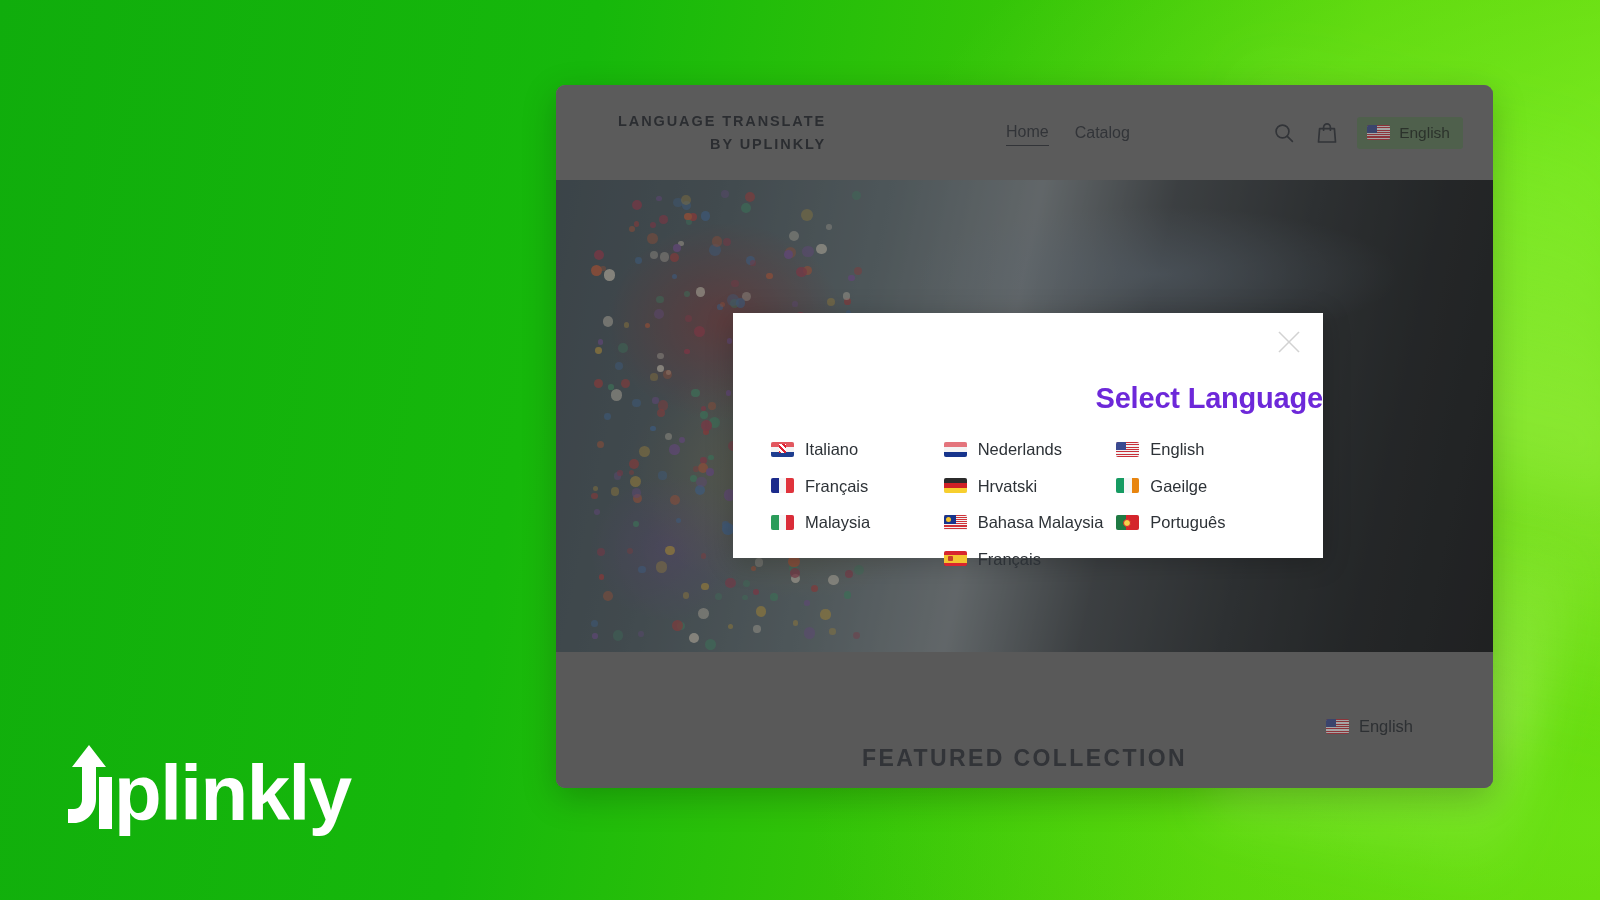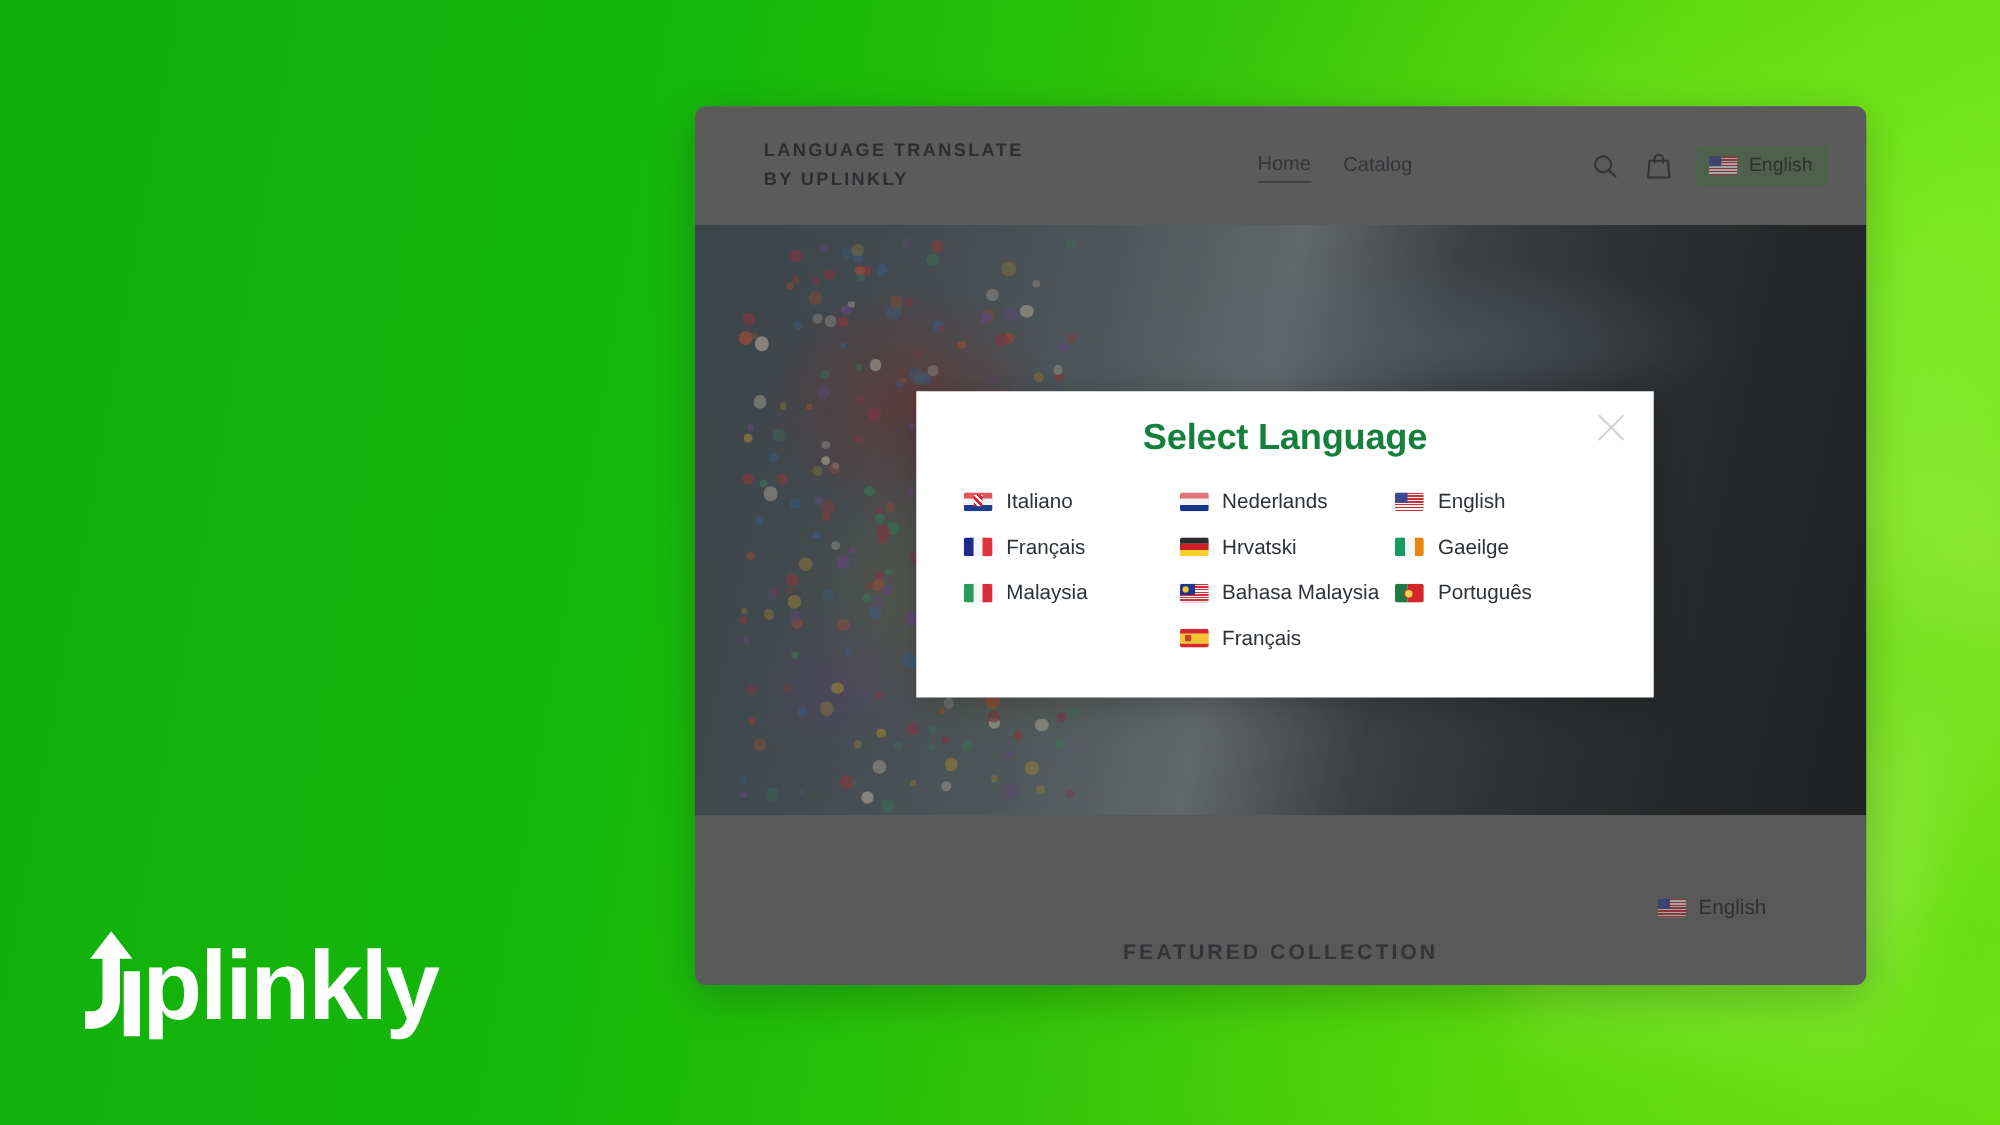--- a/index.html
+++ b/index.html
@@ -63,7 +63,7 @@
   }
   .site-title {
     font-size:14.5px; font-weight:700; letter-spacing:1.9px;
-    color:#20242a; line-height:1.55; width:215px; text-transform:uppercase;
+    color:#20242a; line-height:1.55; width:215px; text-transform:uppercase;text-align:right;
   }
   .nav { display:flex; align-items:center; gap:26px; margin-left:180px; }
   .nav a {

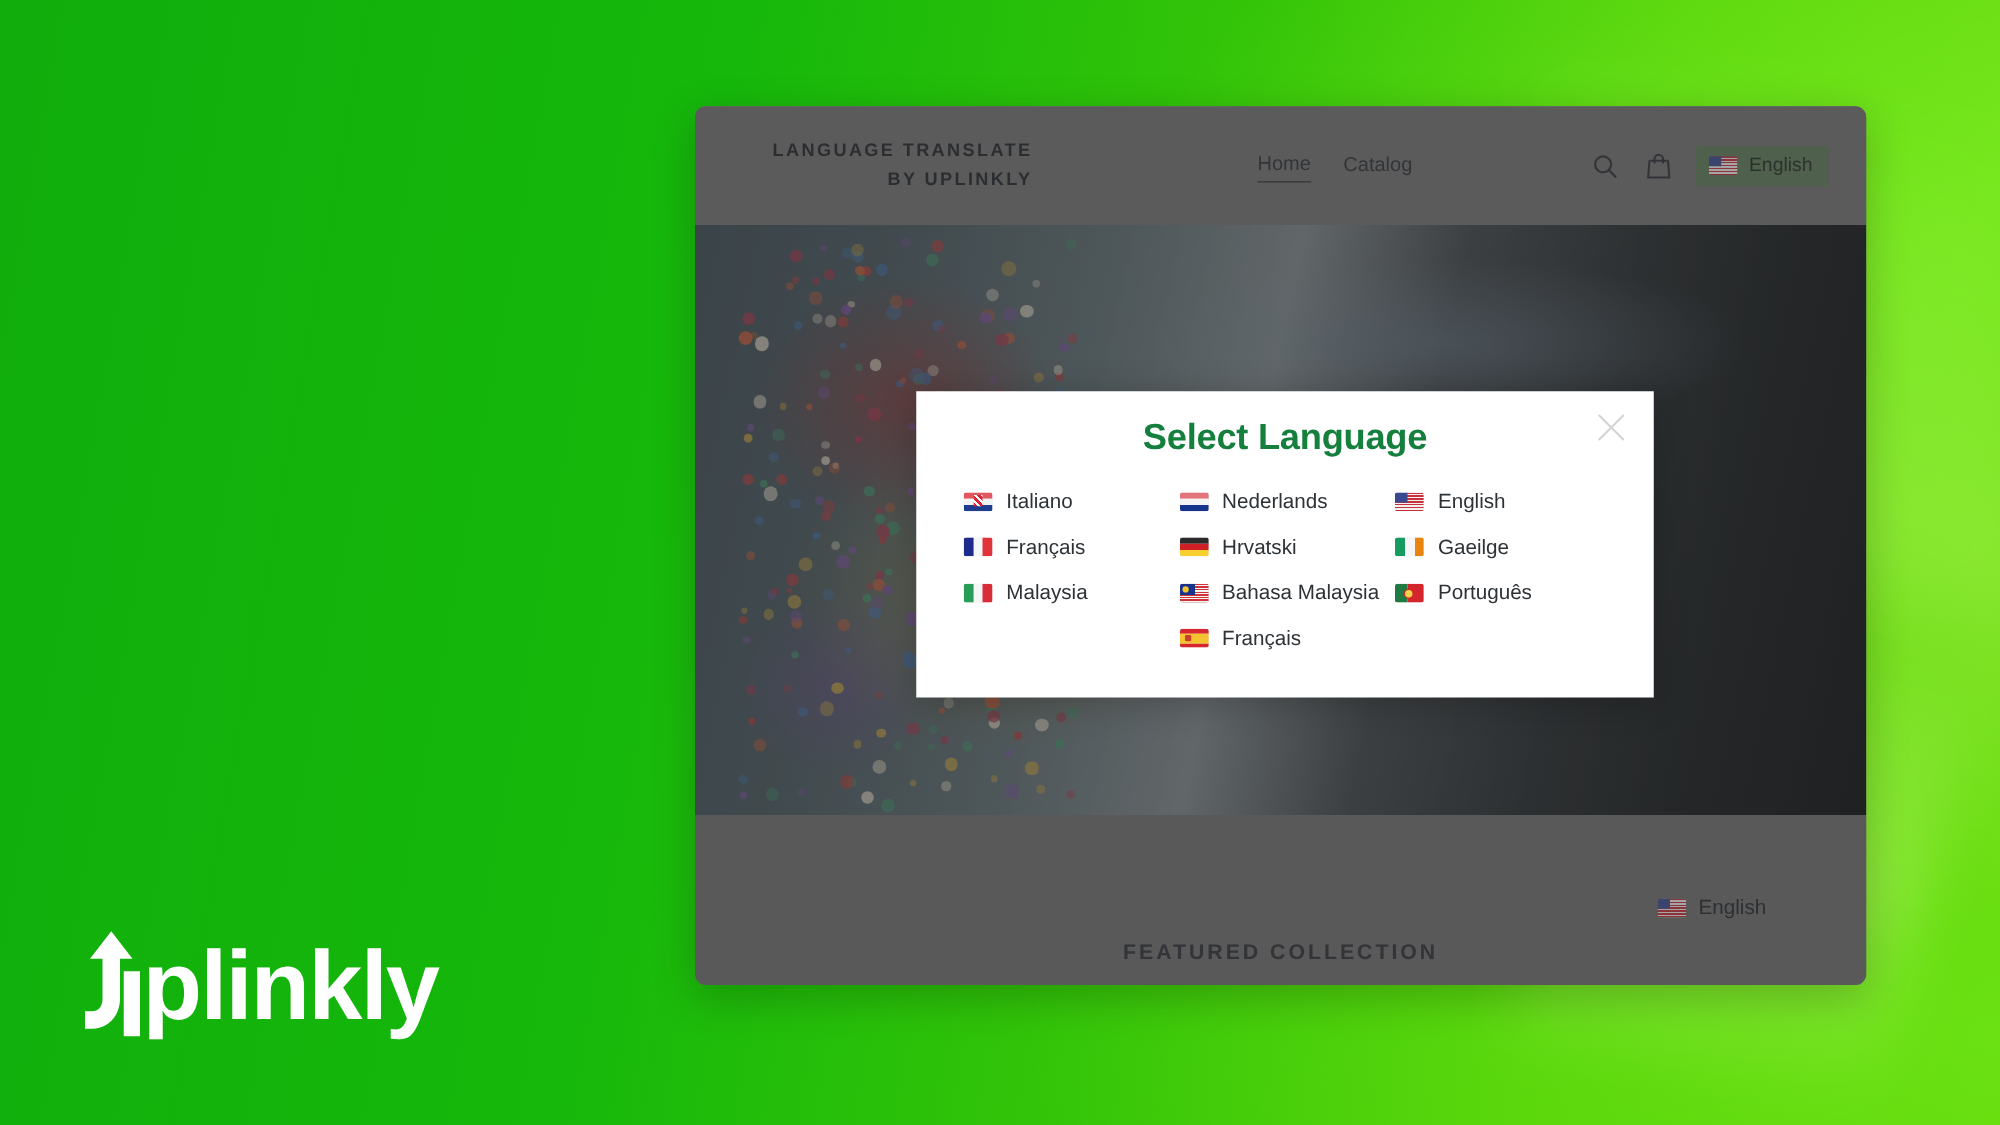--- a/index.html
+++ b/index.html
@@ -127,8 +127,8 @@
     box-shadow:0 4px 26px rgba(0,0,0,0.22);
   }
   .modal-title {
-    text-align:center; font-size:29px; font-weight:700;
-    color:#15803d; padding-top:21px; letter-spacing:-0.2px;
+    text-align:right; font-size:29px; font-weight:700;
+    color:#6d28d9; padding-top:21px; letter-spacing:-0.2px;margin-top:48px;
   }
   .modal-close {
     position:absolute; right:17px; top:12px; width:34px; height:34px;

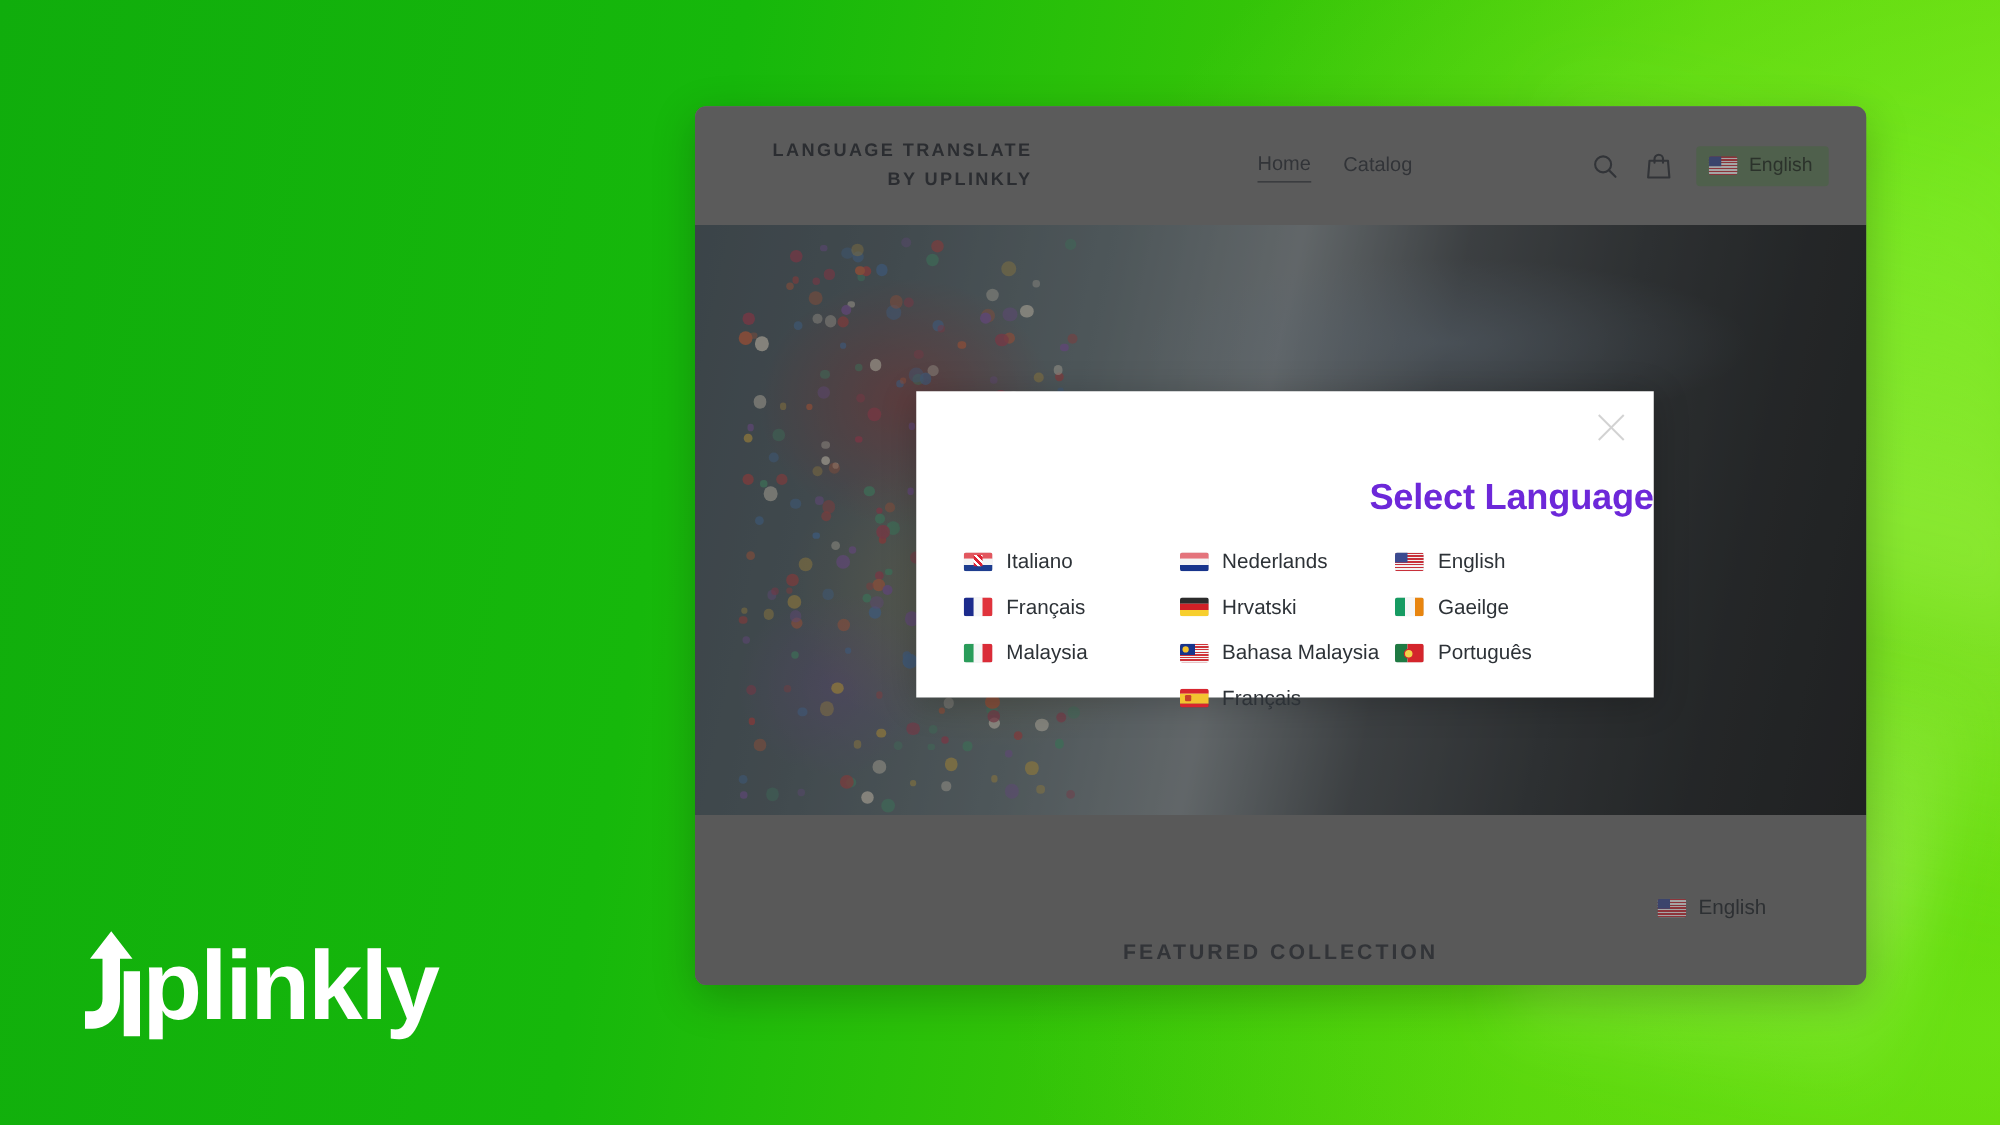--- a/index.html
+++ b/index.html
@@ -38,7 +38,7 @@
   
   .brandlogo {
     position:absolute; left:62px; top:745px;
-    display:flex; align-items:center; color:#ffffff;
+    display:flex; align-items:flex-end; color:#ffffff;
   }
   .logo-u { position:relative; width:54px; height:86px; }
   .logo-u .arrow { position:absolute; left:4px; top:-2px; }

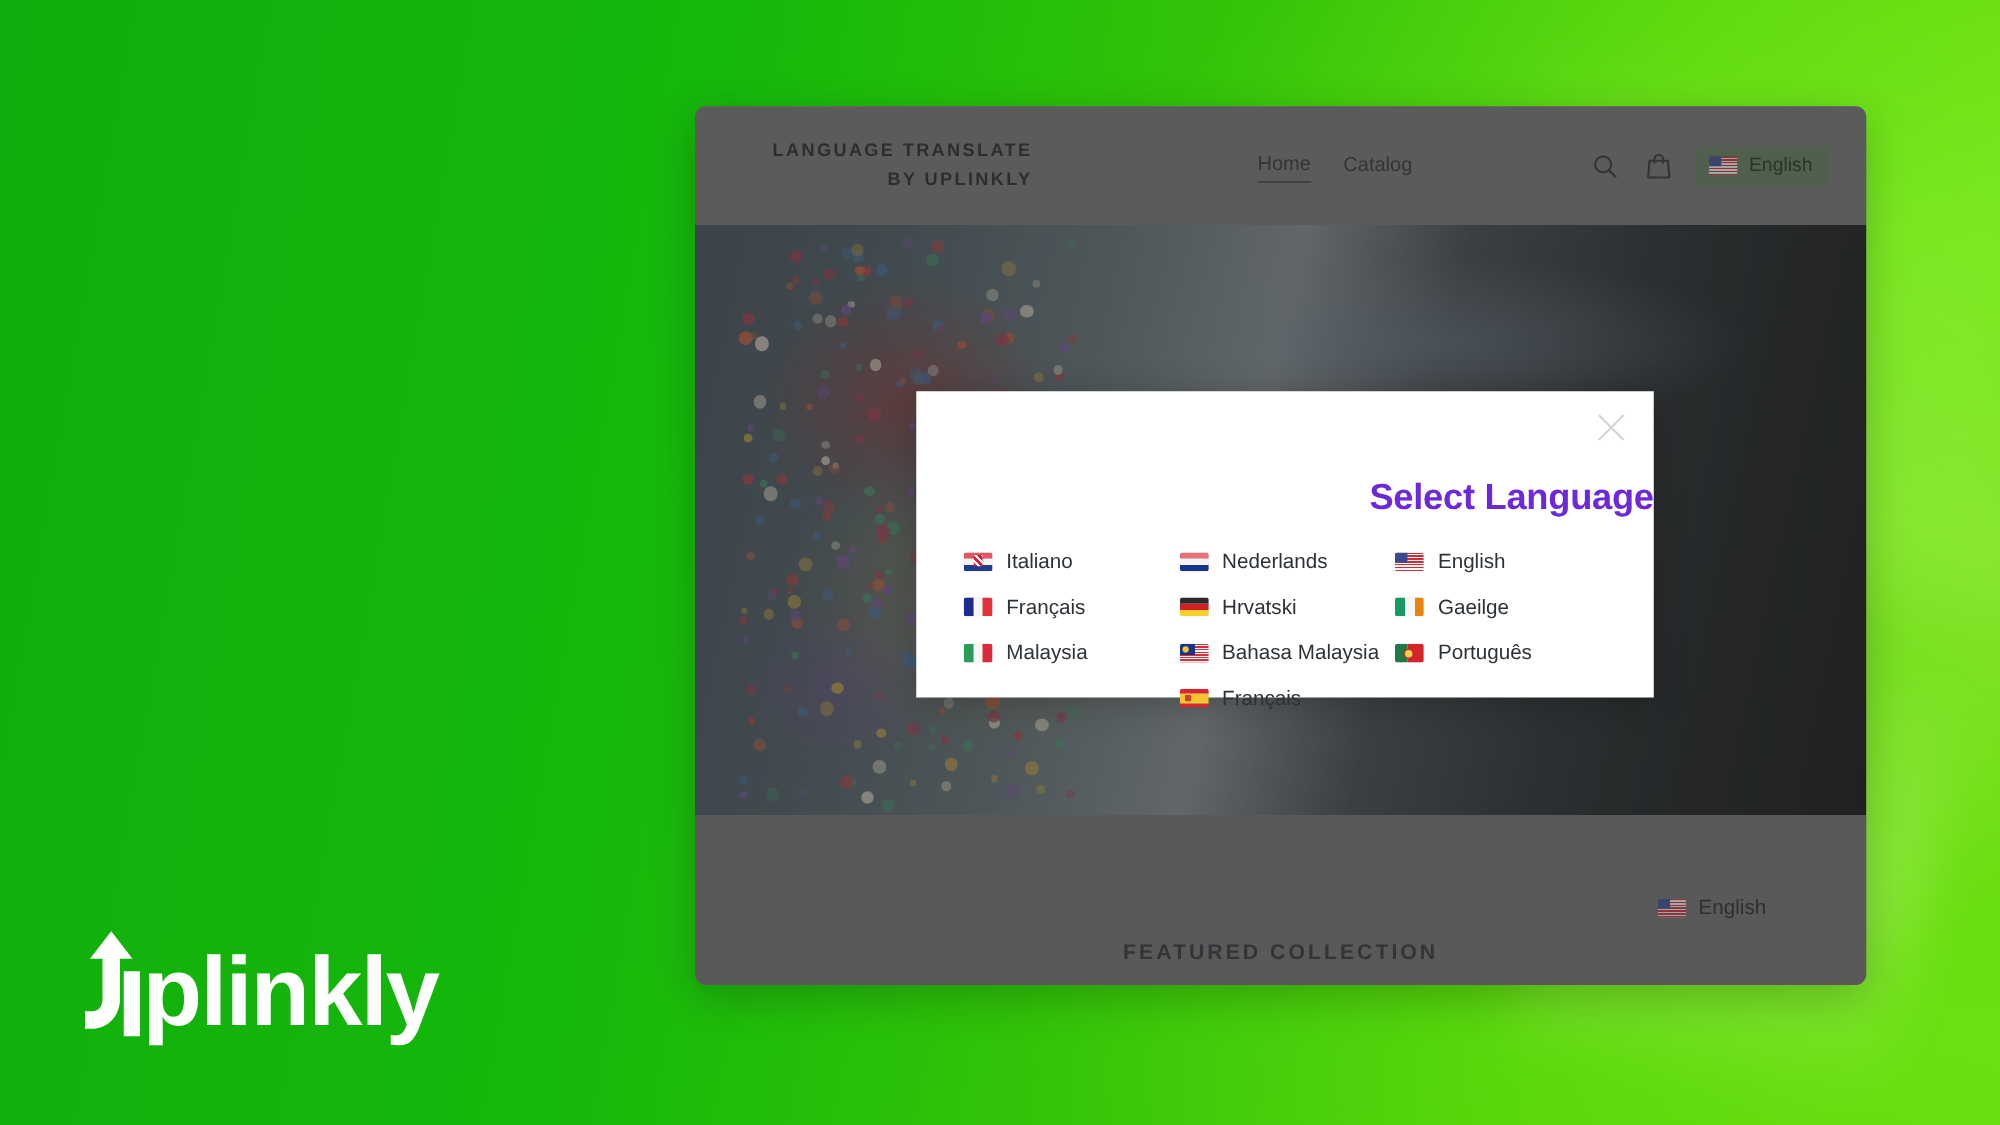--- a/index.html
+++ b/index.html
@@ -111,7 +111,7 @@
     display:flex; align-items:flex-end; justify-content:center; padding-bottom:16px;
   }
   .featured-title {
-    font-size:17px; font-weight:700; letter-spacing:2.4px;
+    font-size:23px; font-weight:700; letter-spacing:2.4px;
     color:#2b2f36; text-transform:uppercase;
   }
   .float-lang {

